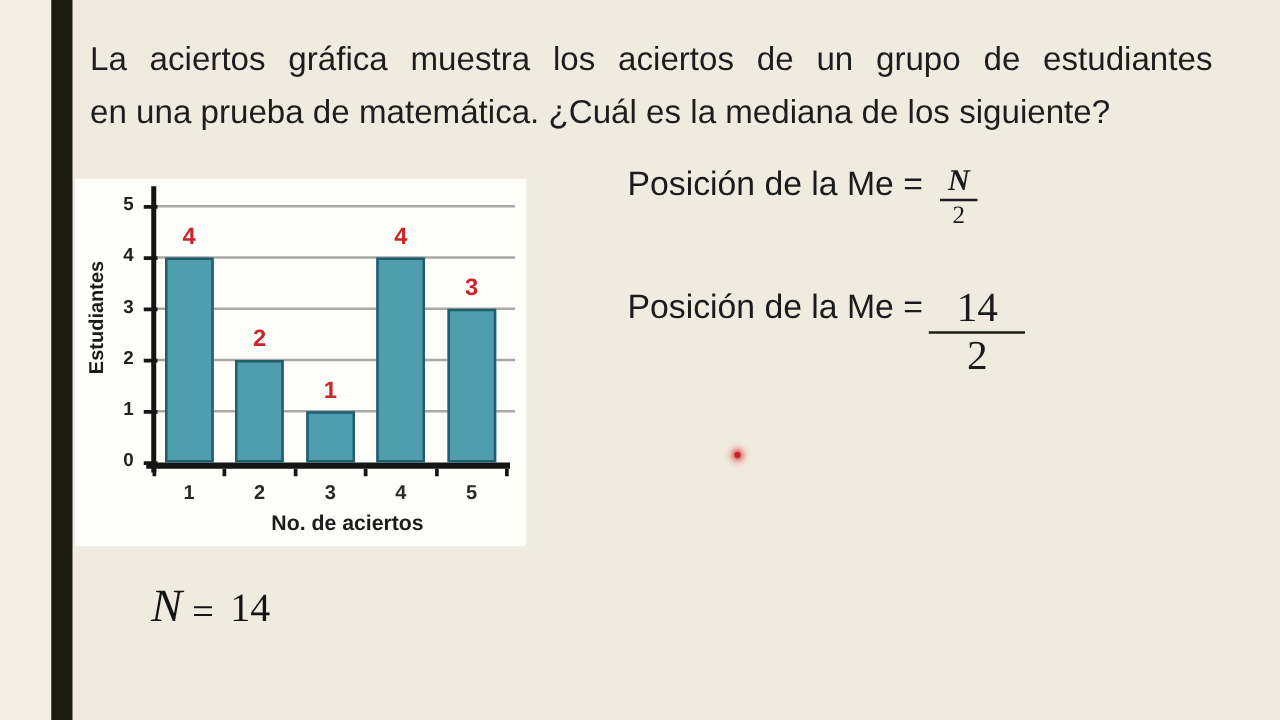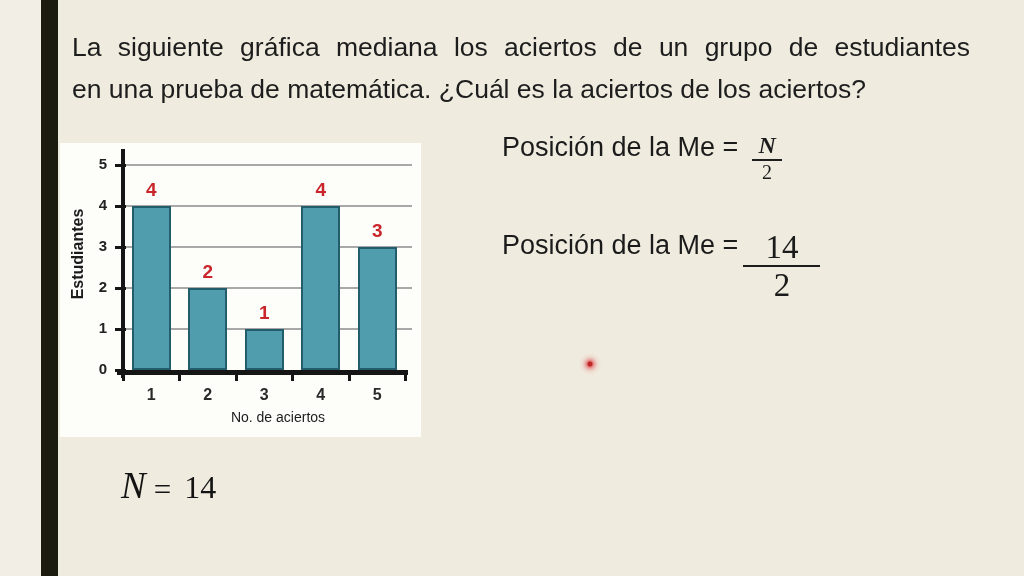--- a/index.html
+++ b/index.html
@@ -71,7 +71,7 @@
 <div class="abs edge-bar"></div>
 
 <div class="abs title">
-  <div class="l1">La siguiente gráfica mediana los aciertos de un grupo de estudiantes</div>
+  <div class="l1">La aciertos gráfica muestra los aciertos de un grupo de estudiantes</div>
   <div class="l2">en una prueba de matemática. ¿Cuál es la aciertos de los aciertos?</div>
 </div>
 

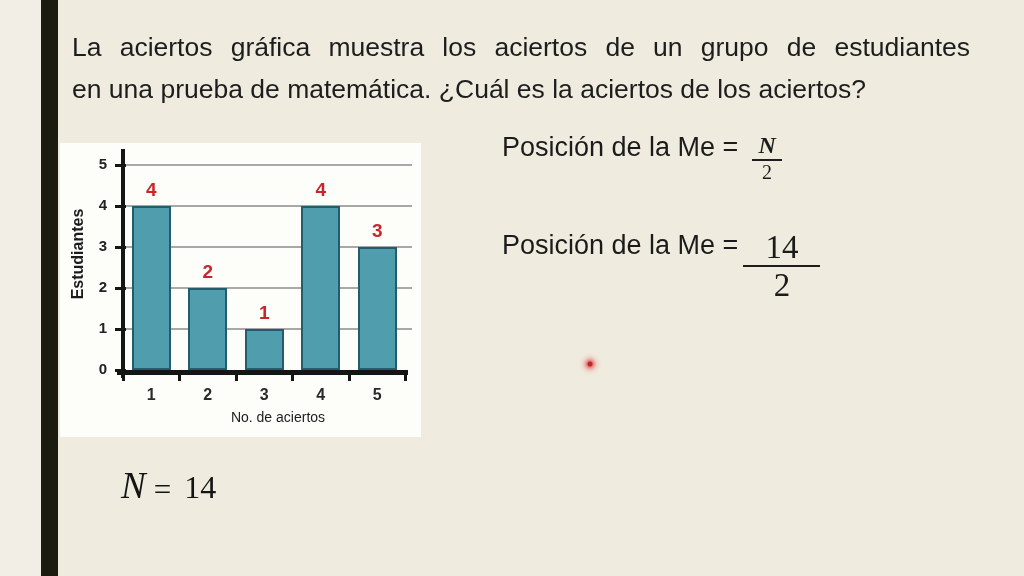--- a/index.html
+++ b/index.html
@@ -72,7 +72,7 @@
 
 <div class="abs title">
   <div class="l1">La aciertos gráfica muestra los aciertos de un grupo de estudiantes</div>
-  <div class="l2">en una prueba de matemática. ¿Cuál es la aciertos de los aciertos?</div>
+  <div class="l2">en una prueba de matemática. ¿Cuál es la mediana de los siguiente?</div>
 </div>
 
 <div class="abs chart-panel" style="background: rgb(253, 253, 250);">

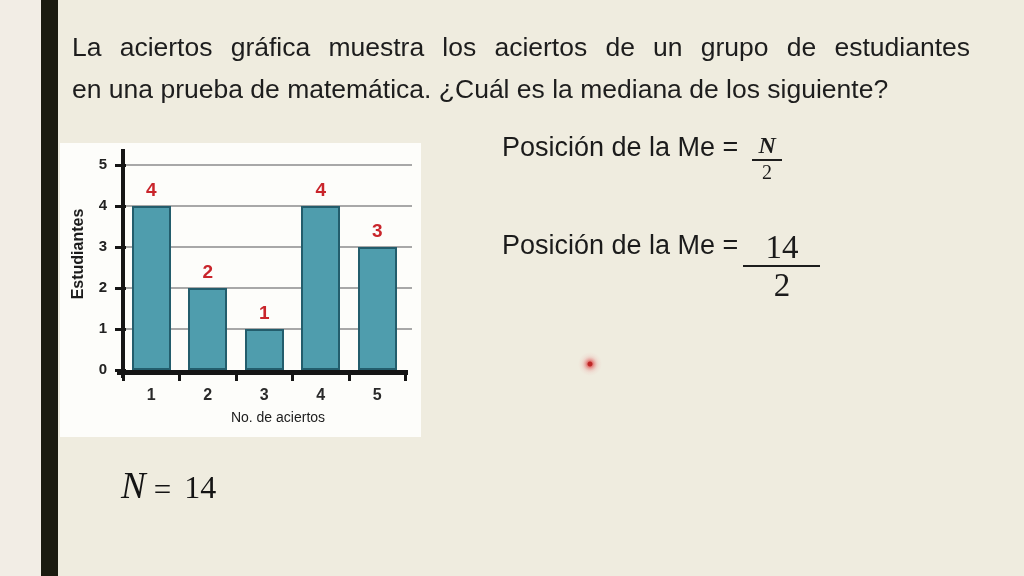--- a/index.html
+++ b/index.html
@@ -33,7 +33,7 @@
   .bar { position: absolute; width: 39px; background: var(--bar-fill); border: 2px solid var(--bar-border); }
   .barlabel { position: absolute; width: 30px; text-align: center; font-size: 19px; font-weight: bold; color: var(--bar-label); }
   .xlab { position: absolute; top: 243px; width: 30px; text-align: center; font-size: 16px; font-weight: bold; color: #2a2a2a; }
-  .xlabel { position: absolute; left: 118px; top: 266px; width: 200px; text-align: center; font-size: 14px; font-weight: normal; color: #1c1c1c; }
+  .xlabel { position: absolute; left: 118px; top: 266px; width: 200px; text-align: center; font-size: 17px; font-weight: bold; color: #1c1c1c; }
   .ylabel { position: absolute; left: -62px; top: 102px; width: 160px; text-align: center; font-size: 16px; font-weight: bold; color: #1c1c1c; transform: rotate(-90deg); }
 
   

